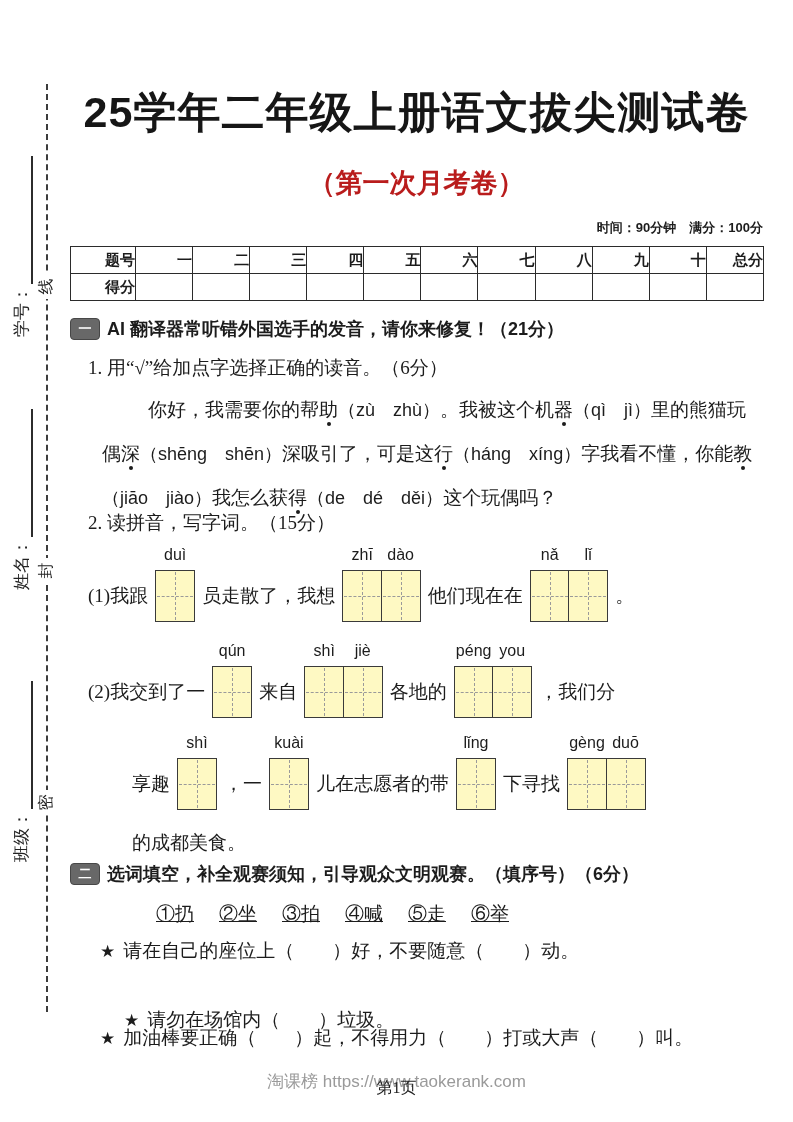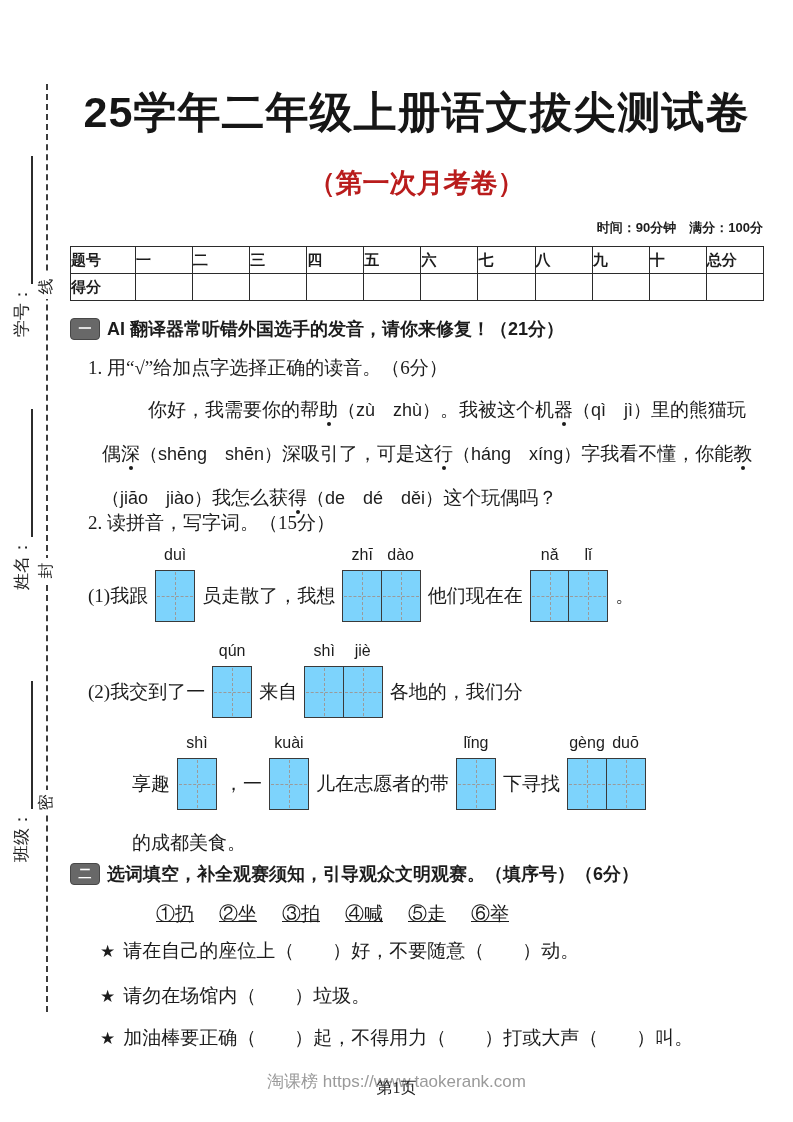--- a/index.html
+++ b/index.html
@@ -36,7 +36,7 @@
   .score-table { position:absolute; top:246px; left:70px; width:694px;
                  border-collapse:collapse; table-layout:fixed;
                  font-family:"Liberation Sans", sans-serif; font-weight:bold; font-size:15px; }
-  .score-table td { border:1.5px solid #2b2b2b; height:26px; text-align:left; padding:0; }
+  .score-table td { border:1.5px solid #2b2b2b; height:26px; text-align:right; padding:0; }
   .score-table td.first { width:64px; }
 
   

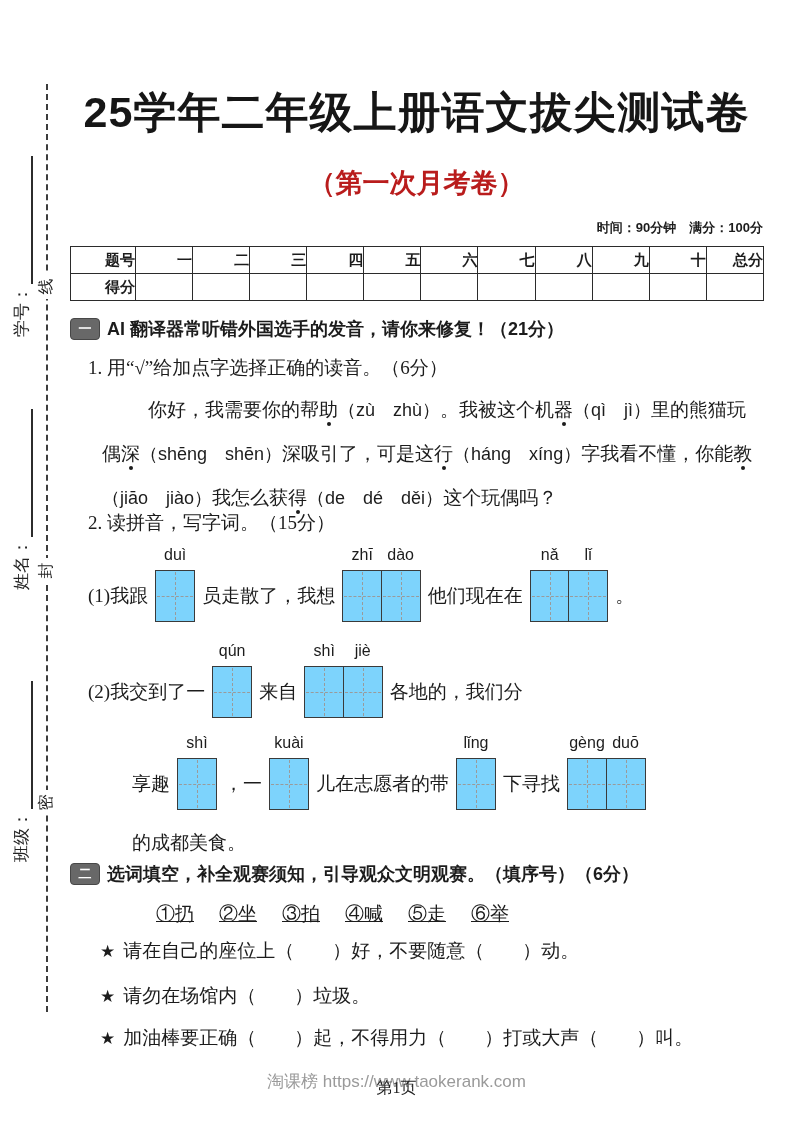--- a/index.html
+++ b/index.html
@@ -62,7 +62,7 @@
           font-size:19px; white-space:nowrap; }
   .gblock { display:inline-flex; margin:0 7px; position:relative; }
   .gcell { width:40px; height:52px; border:1.5px solid #3a3a3a; position:relative;
-           background:#7dd3fc; box-sizing:border-box; }
+           background:#fef9c3; box-sizing:border-box; }
   .gcell + .gcell { margin-left:-1.5px;padding-left:17px; }
   .gcell::before { content:""; position:absolute; left:1px; right:1px; top:50%;
                    border-top:1px dashed #9a9a9a; }

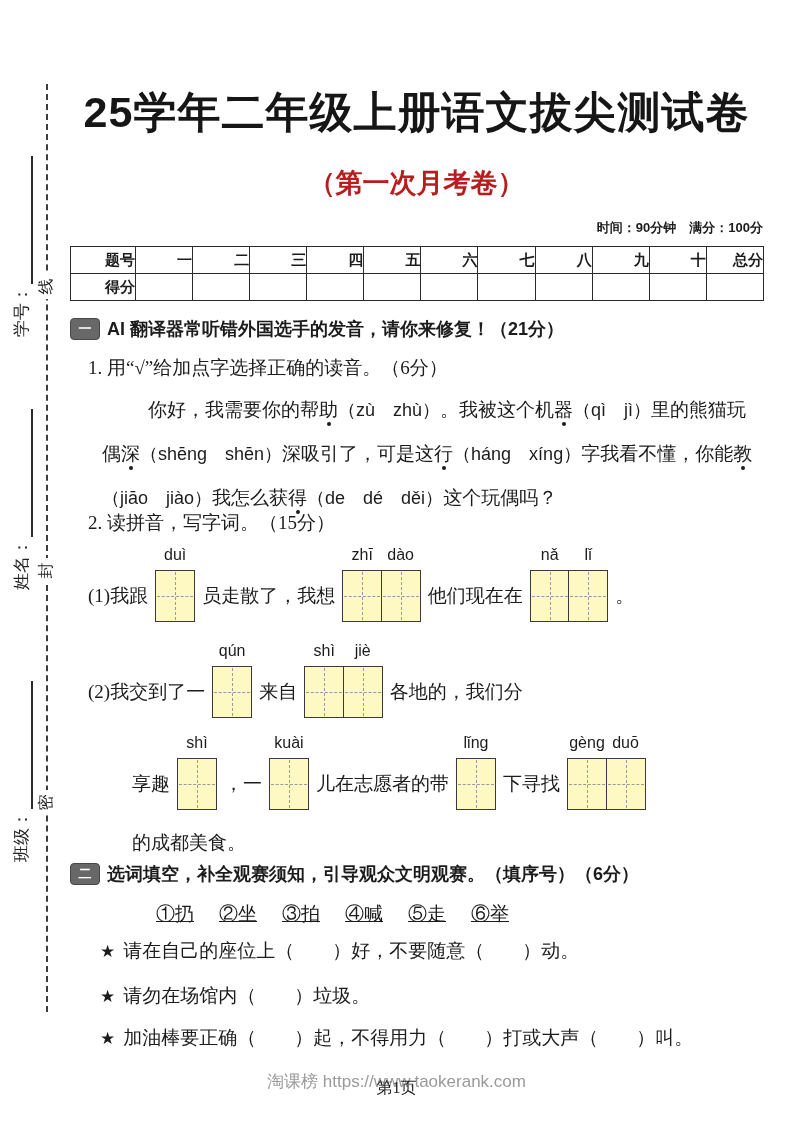--- a/index.html
+++ b/index.html
@@ -203,6 +203,14 @@
         </span>
     </span>
     <span>各地的</span>
+    <span class="gblock">
+      <span class="gcell">
+          <span class="pin">péng</span>
+        </span>
+      <span class="gcell">
+          <span class="pin">you</span>
+        </span>
+    </span>
     <span>，我们分</span>
   </div>
 

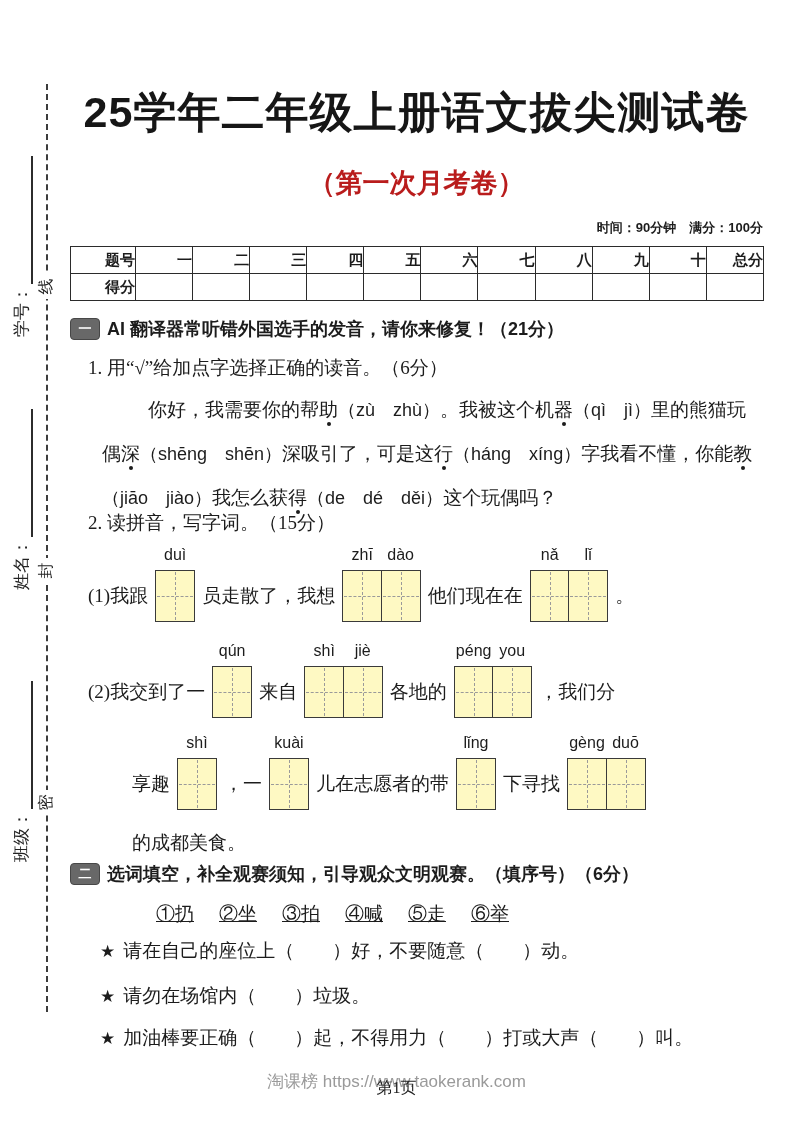--- a/index.html
+++ b/index.html
@@ -263,7 +263,7 @@
   <div class="notice" style="top:938px;">
     <span class="star">★</span><span>请在自己的座位上（　　）好，不要随意（　　）动。</span>
   </div>
-  <div class="notice" style="top:983px;">
+  <div class="notice" style="top:1007px;margin-left:24px;">
     <span class="star">★</span><span>请勿在场馆内（　　）垃圾。</span>
   </div>
   <div class="notice" style="top:1025px;">

